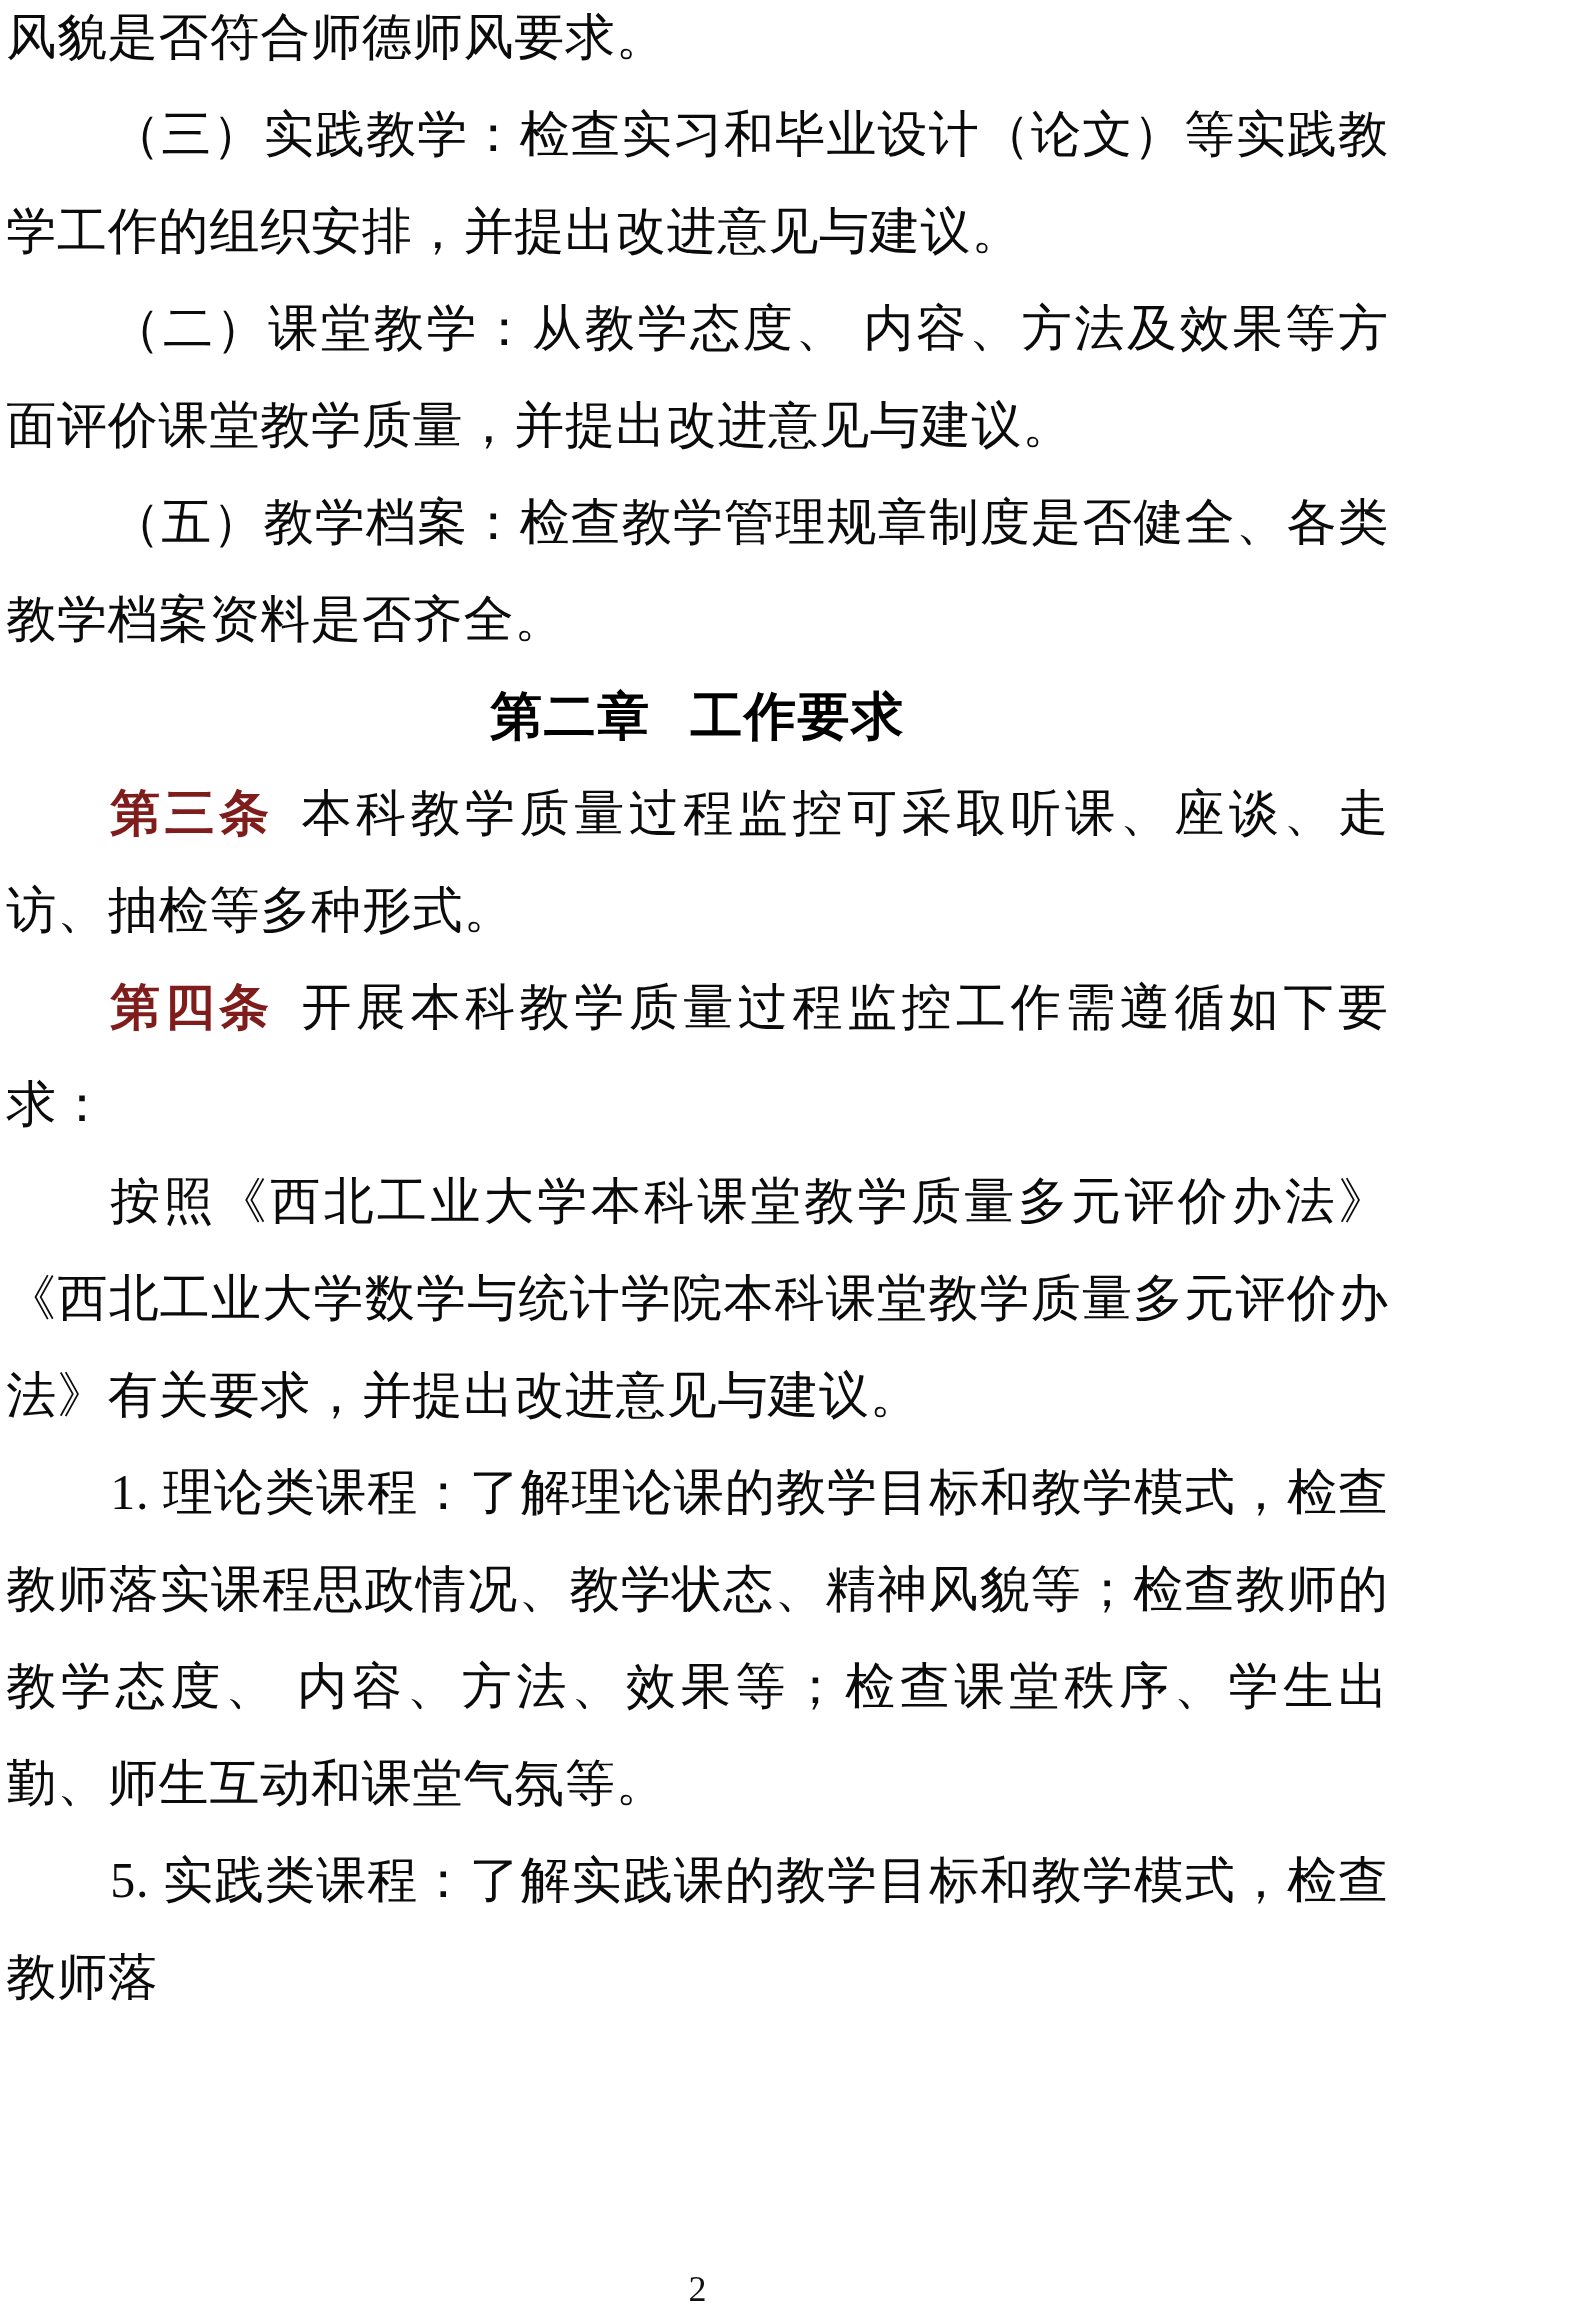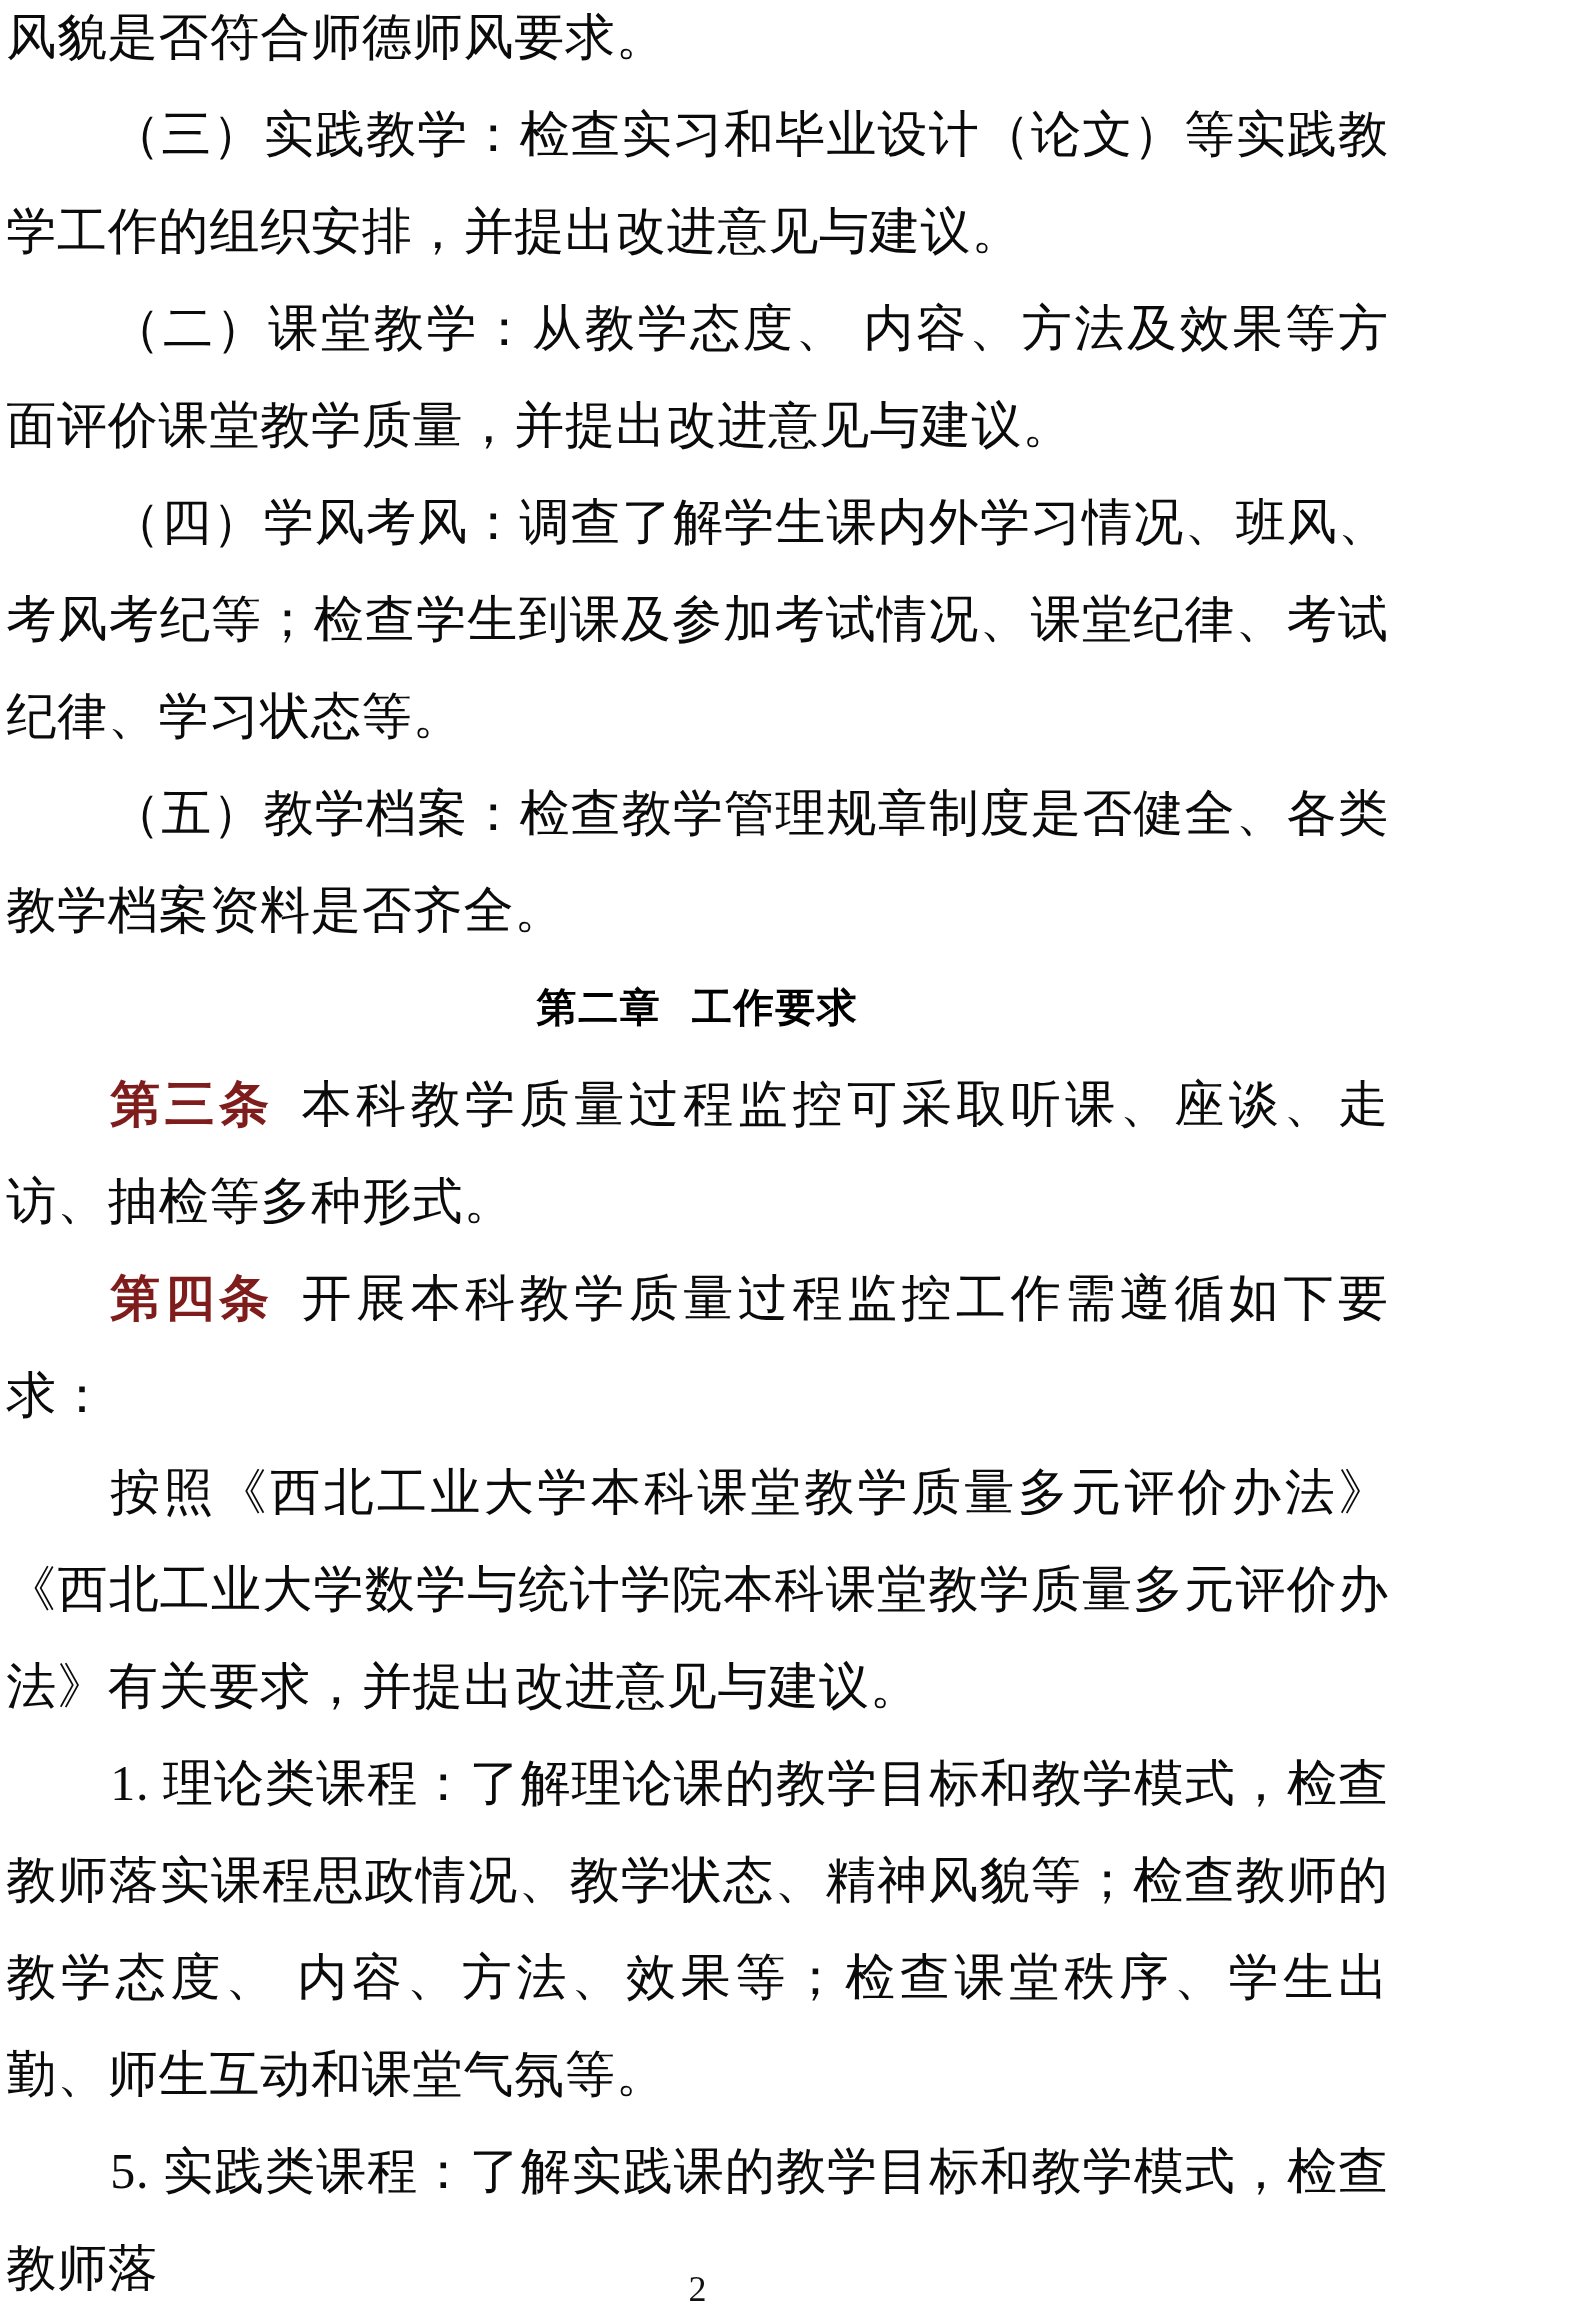--- a/index.html
+++ b/index.html
@@ -72,7 +72,6 @@
 
     <p class="body indent">（二）课堂教学：从教学态度、 内容、方法及效果等方面评价课堂教学质量，并提出改进意见与建议。</p>
 
-    <p class="body indent">（四）学风考风：调查了解学生课内外学习情况、班风、考风考纪等；检查学生到课及参加考试情况、课堂纪律、考试纪律、学习状态等。</p>
 
     <p class="body indent">（五）教学档案：检查教学管理规章制度是否健全、各类教学档案资料是否齐全。</p>
 

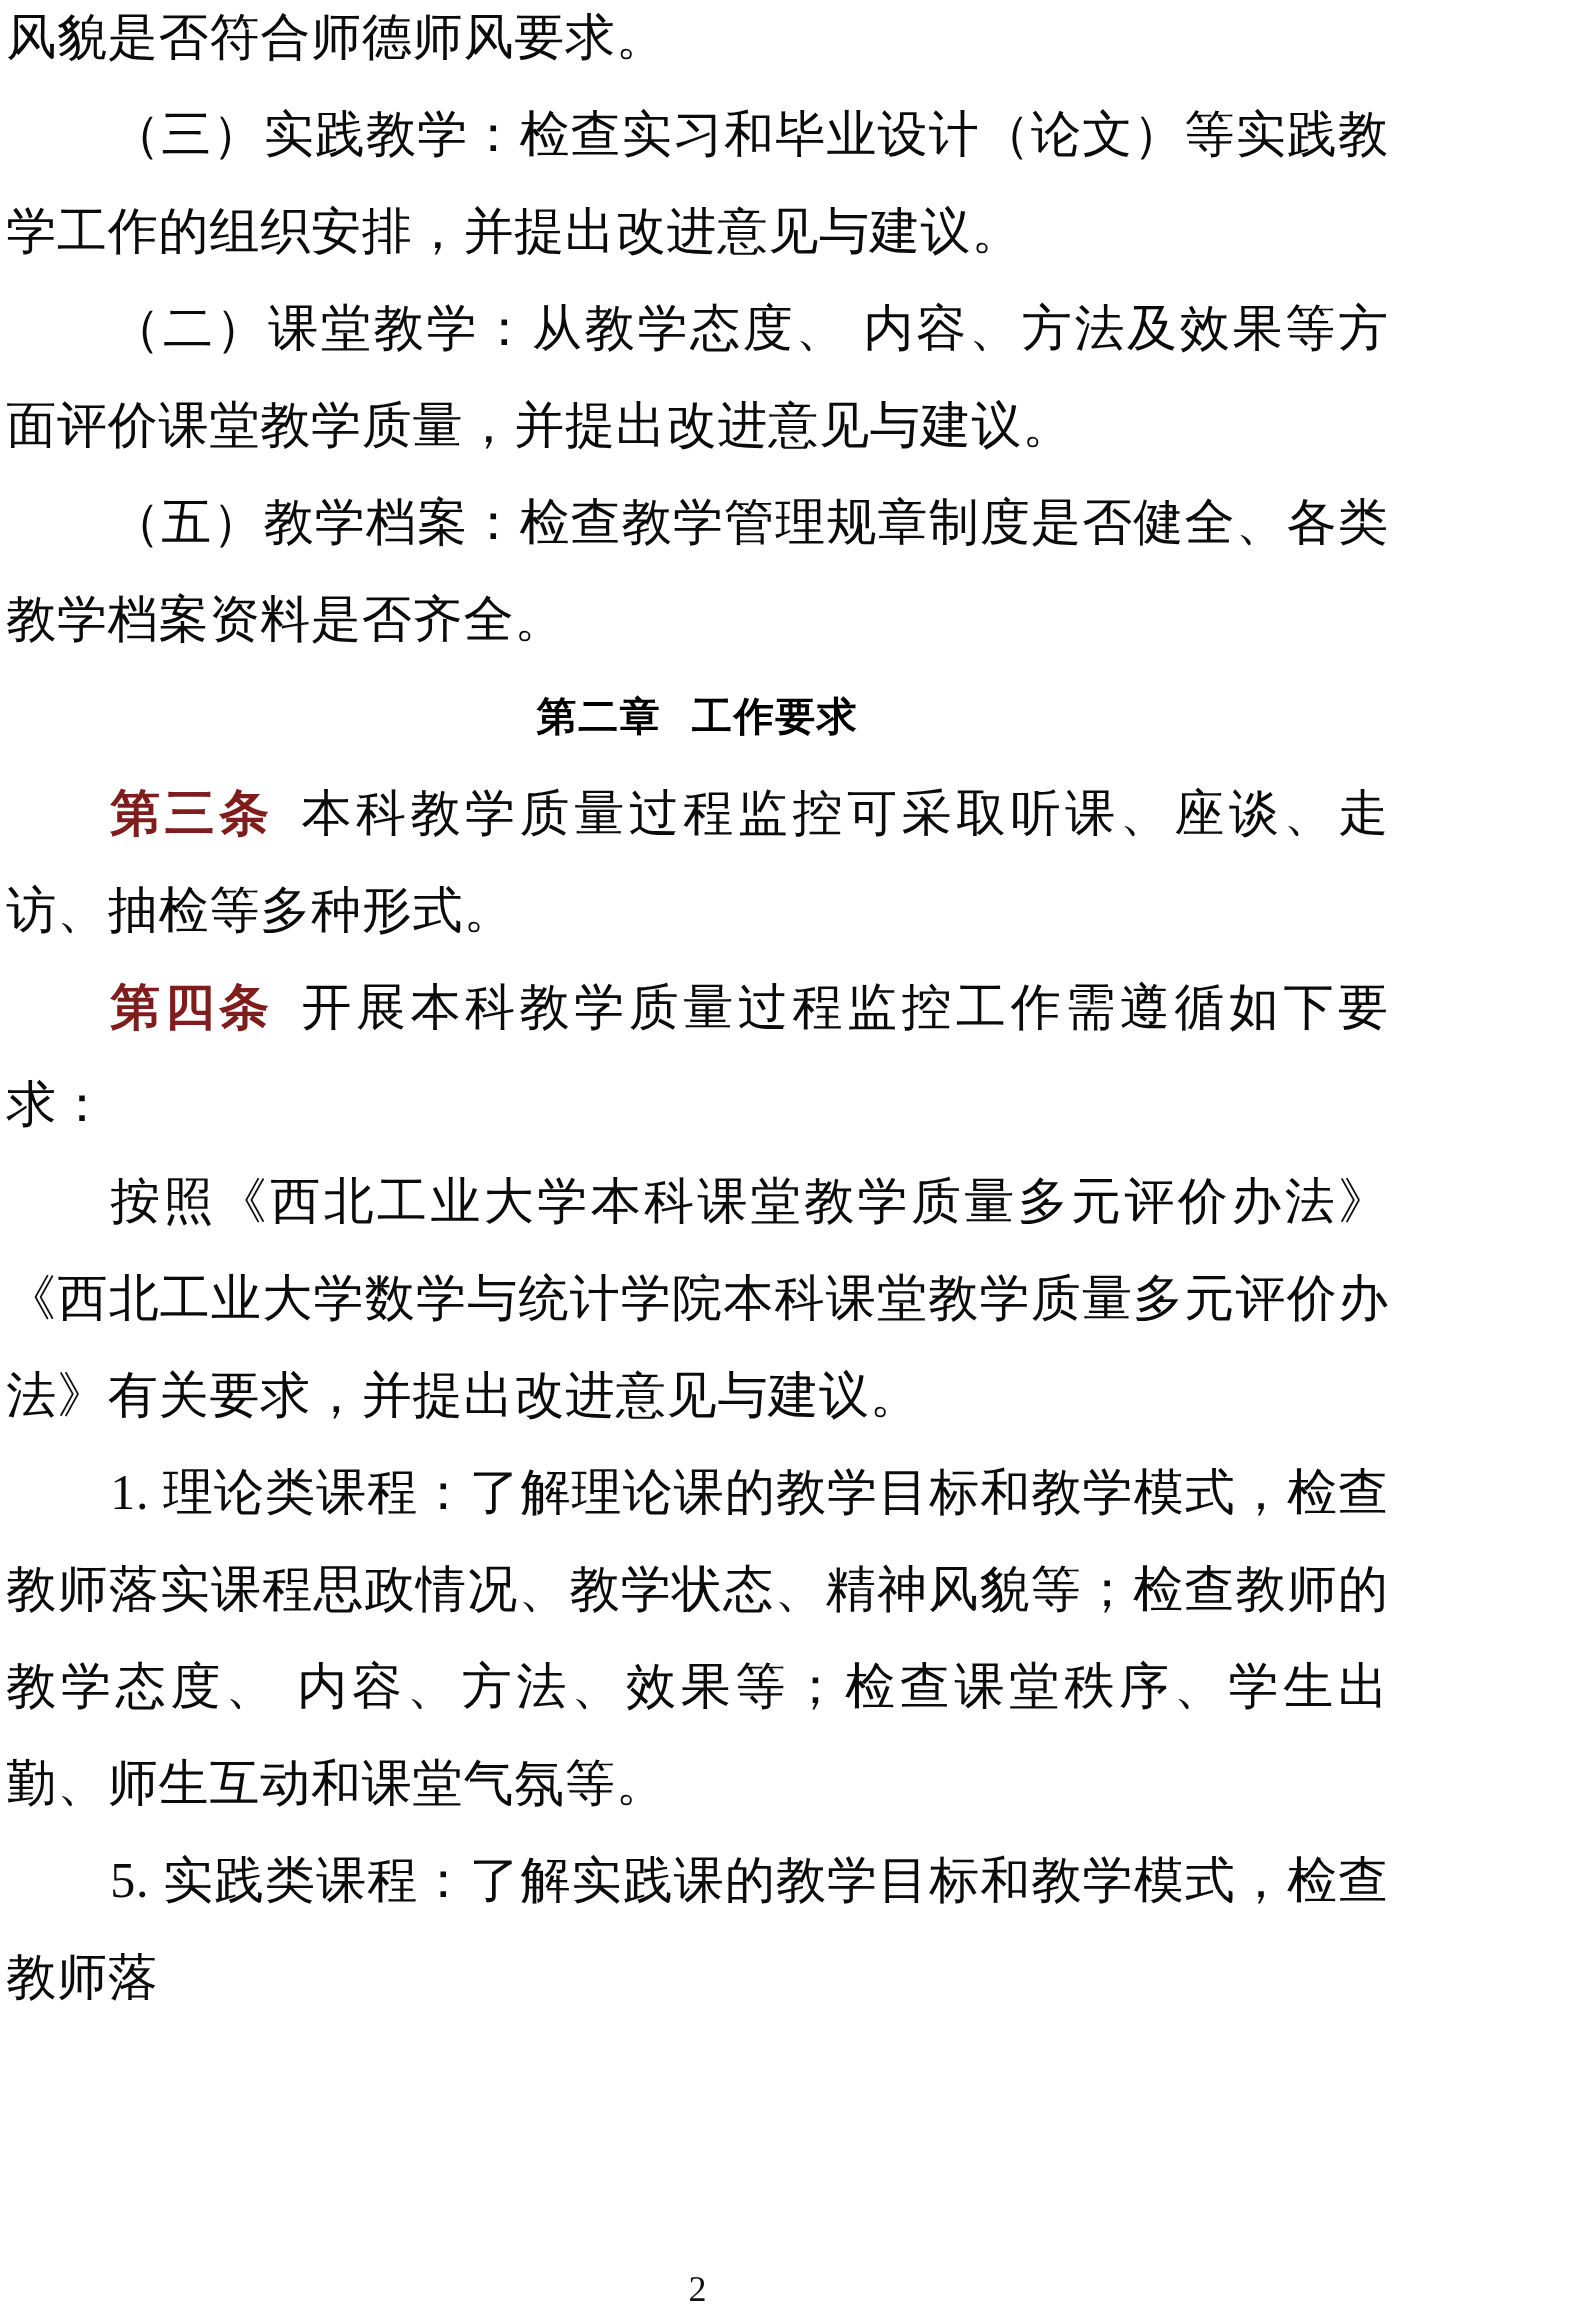--- a/index.html
+++ b/index.html
@@ -35,7 +35,7 @@
     margin: 0;
     font-family: "Liberation Sans", "DejaVu Sans", sans-serif;
     font-weight: 700;
-    font-size: 40px;
+    font-size: 52px;
     line-height: 97px;
     letter-spacing: 1.6px;
     word-spacing: 0.45em;

